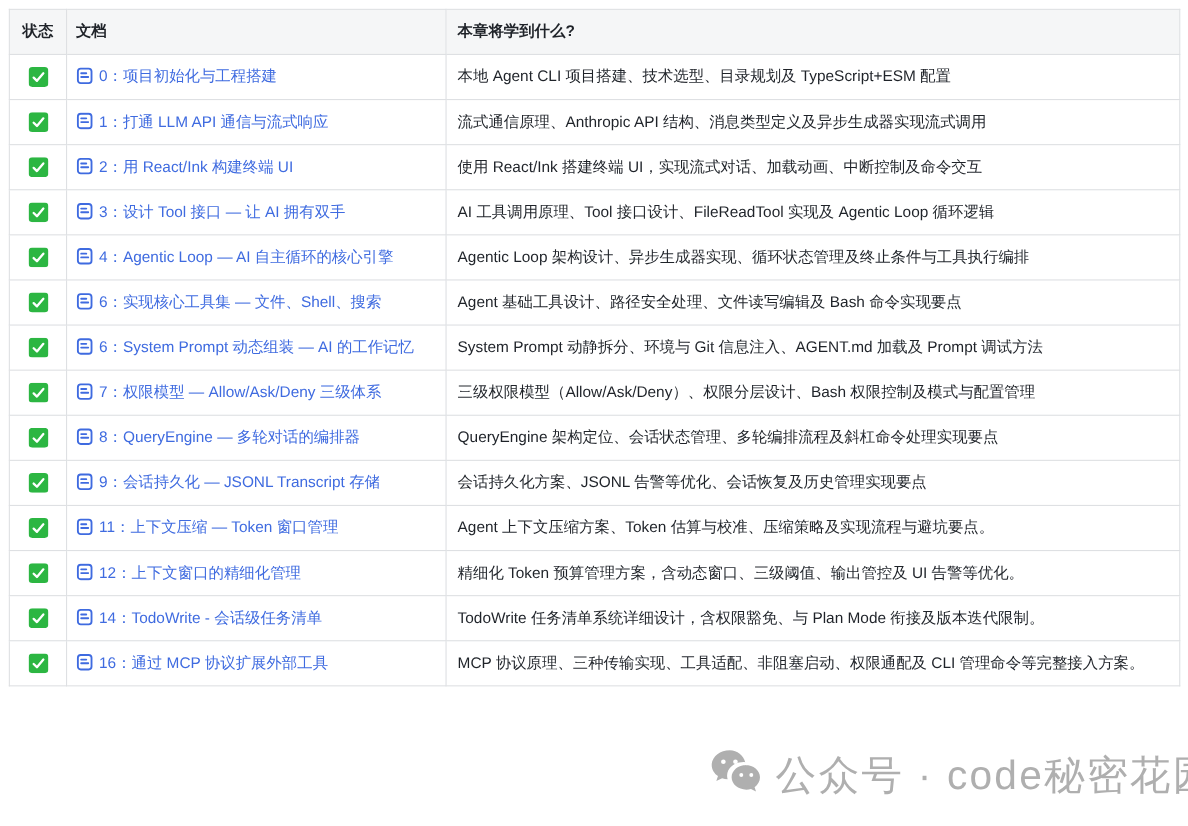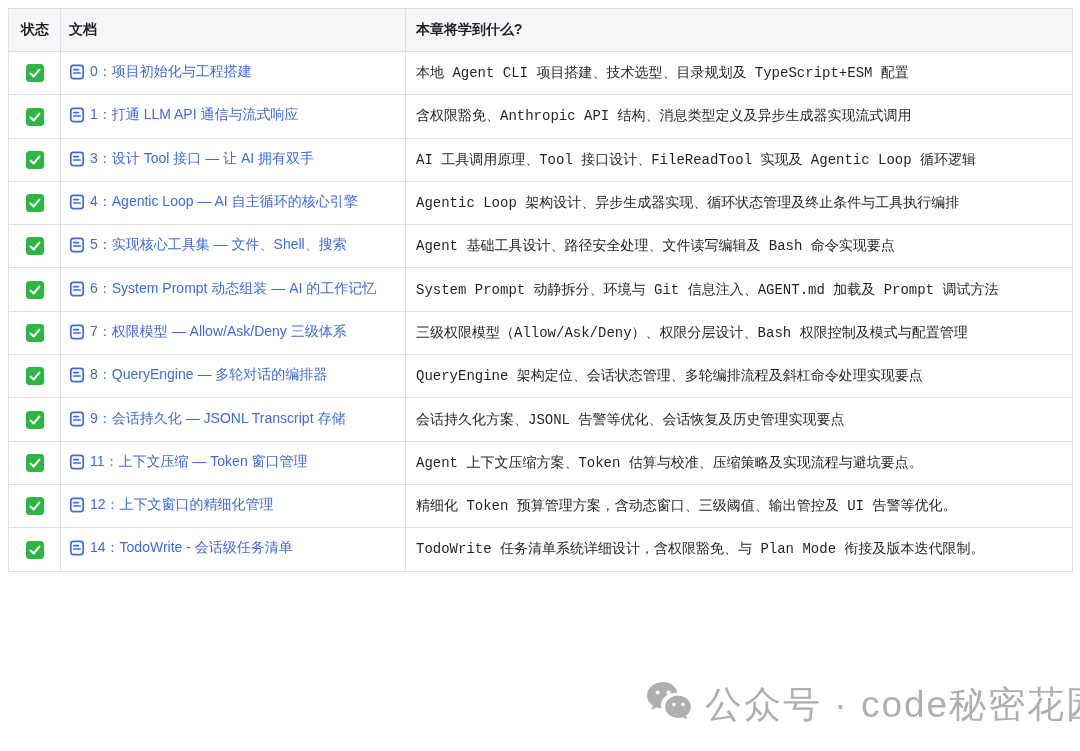--- a/index.html
+++ b/index.html
@@ -29,7 +29,7 @@
     background:var(--header-bg);
     font-weight:bold;text-align:left;padding:0 8px;
   }
-  th.col-status,td.col-status{width:52px;text-align:center;padding:12px;}
+  th.col-status,td.col-status{width:52px;text-align:center;padding:0;}
   th.col-doc,td.col-doc{width:345px;padding:0 8px;margin-top:30px;}
   th.col-desc,td.col-desc{width:667px;padding:0 10px;font-family:Liberation Mono, monospace;}
   thead th.col-status{text-align:center;}

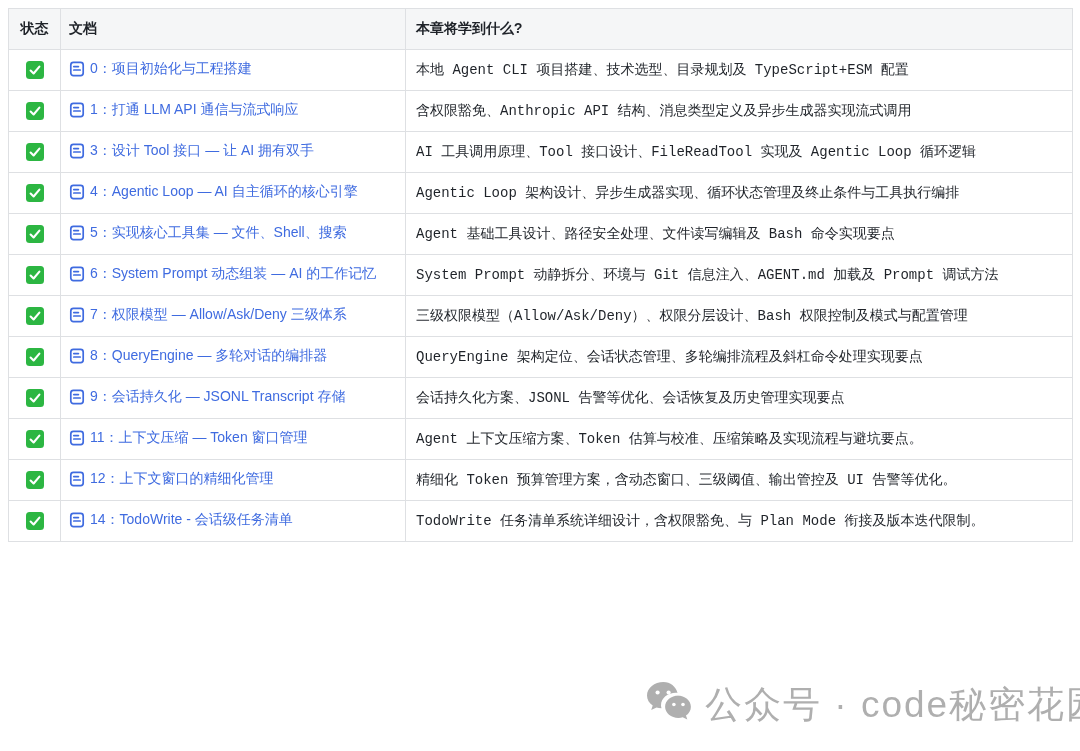--- a/index.html
+++ b/index.html
@@ -31,7 +31,7 @@
   }
   th.col-status,td.col-status{width:52px;text-align:center;padding:0;}
   th.col-doc,td.col-doc{width:345px;padding:0 8px;margin-top:30px;}
-  th.col-desc,td.col-desc{width:667px;padding:0 10px;font-family:Liberation Mono, monospace;}
+  th.col-desc,td.col-desc{width:667px;padding:0 10px;}
   thead th.col-status{text-align:center;}
   .check{display:inline-flex;vertical-align:middle;}
   a.doclink{

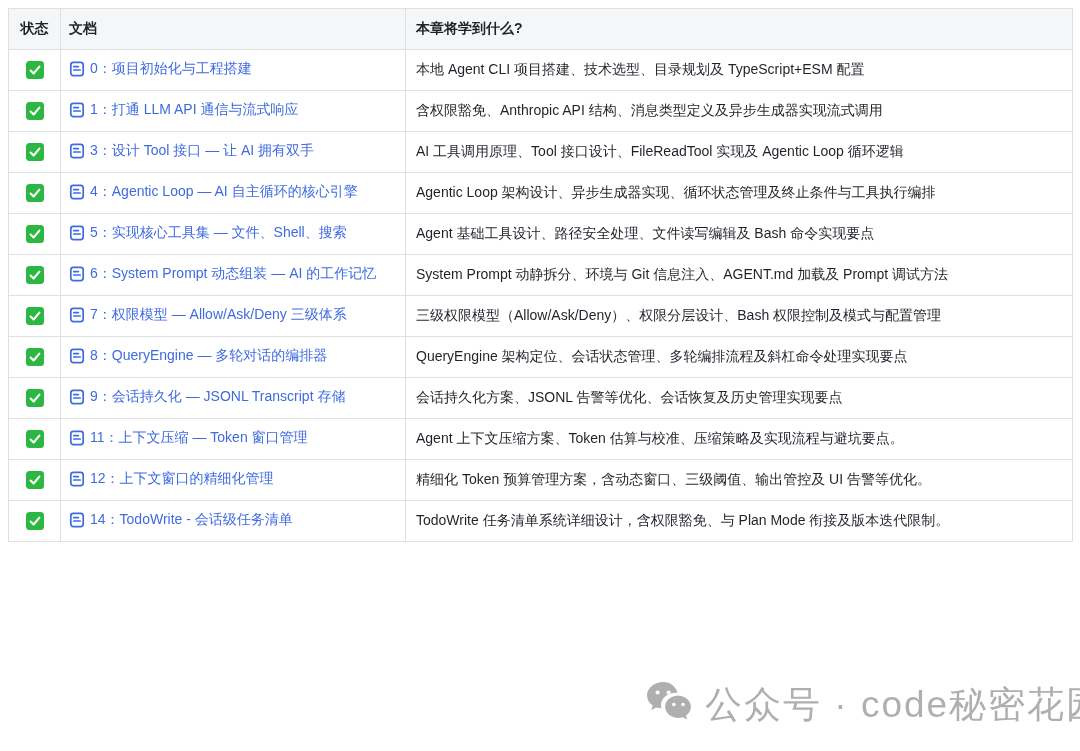--- a/index.html
+++ b/index.html
@@ -36,7 +36,7 @@
   .check{display:inline-flex;vertical-align:middle;}
   a.doclink{
     color:var(--link);text-decoration:none;cursor:pointer;
-    display:inline-flex;align-items:center;gap:5px;
+    display:inline-flex;gap:5px;
   }
   a.doclink .doc-ico{flex:0 0 auto;display:inline-flex;}
   td.col-desc{color:var(--text);}

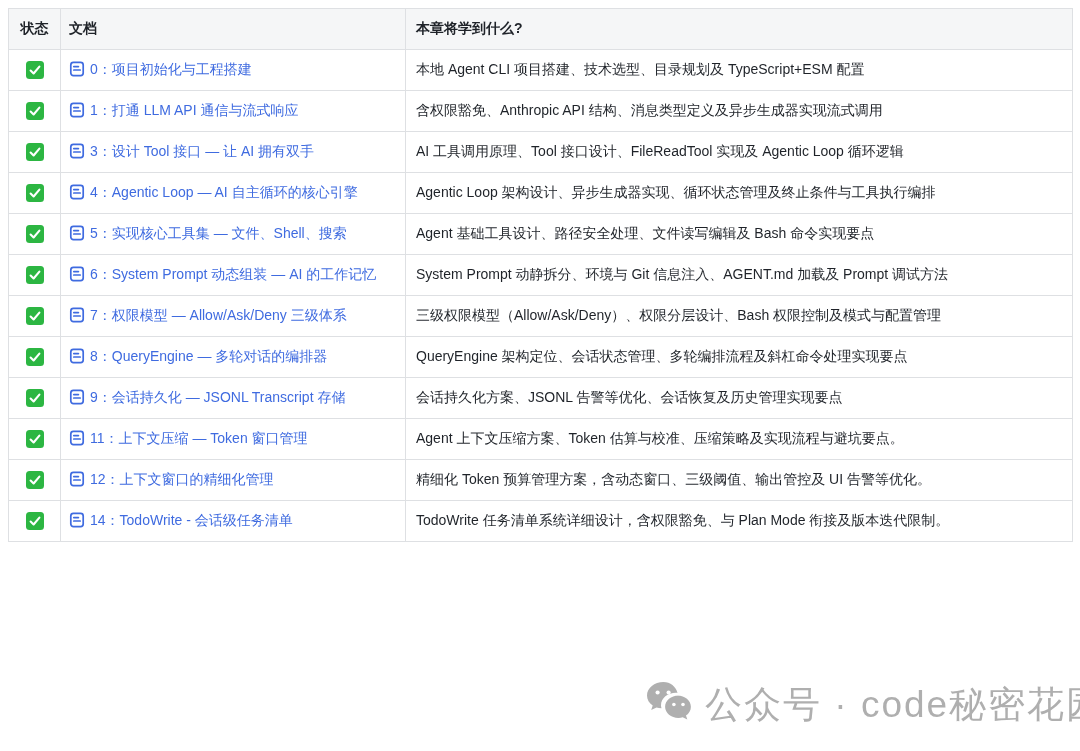--- a/index.html
+++ b/index.html
@@ -107,7 +107,7 @@
         <span class="doc-title">1：打通 LLM API 通信与流式响应</span>
       </a>
     </td>
-    <td class="col-desc">含权限豁免、Anthropic API 结构、消息类型定义及异步生成器实现流式调用</td>
+    <td class="col-desc">流式通信原理、Anthropic API 结构、消息类型定义及异步生成器实现流式调用</td>
   </tr>
 
 

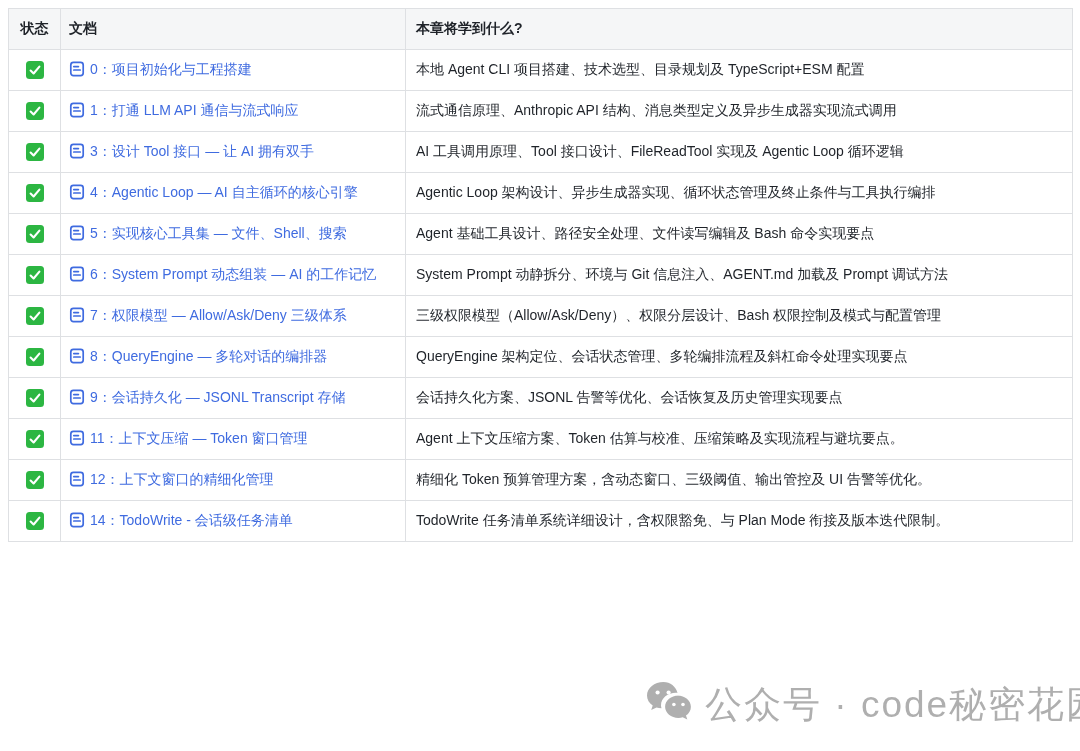--- a/index.html
+++ b/index.html
@@ -110,6 +110,29 @@
     <td class="col-desc">流式通信原理、Anthropic API 结构、消息类型定义及异步生成器实现流式调用</td>
   </tr>
 
+  <tr>
+    <td class="col-status">
+      <span class="check">
+        <svg width="18" height="18" viewBox="0 0 18 18" aria-hidden="true">
+          <rect width="18" height="18" rx="3.5" fill="#2cb642"></rect>
+          <path d="M4.6 9.6 L7.6 12.5 L13.4 5.6" stroke="#ffffff" stroke-width="2.1" fill="none" stroke-linecap="round" stroke-linejoin="round"></path>
+        </svg>
+      </span>
+    </td>
+    <td class="col-doc">
+      <a class="doclink">
+        <span class="doc-ico">
+          <svg width="16" height="16" viewBox="0 0 16 16" aria-hidden="true">
+            <rect x="1.8" y="1.4" width="12.4" height="13.2" rx="2.6" fill="none" stroke="#3f6be0" stroke-width="1.7"></rect>
+            <line x1="4.8" y1="5.6" x2="9.4" y2="5.6" stroke="#3f6be0" stroke-width="1.7" stroke-linecap="round"></line>
+            <line x1="4.8" y1="9" x2="11.2" y2="9" stroke="#3f6be0" stroke-width="1.7" stroke-linecap="round"></line>
+          </svg>
+        </span>
+        <span class="doc-title">2：用 React/Ink 构建终端 UI</span>
+      </a>
+    </td>
+    <td class="col-desc">使用 React/Ink 搭建终端 UI，实现流式对话、加载动画、中断控制及命令交互</td>
+  </tr>
 
   <tr>
     <td class="col-status">

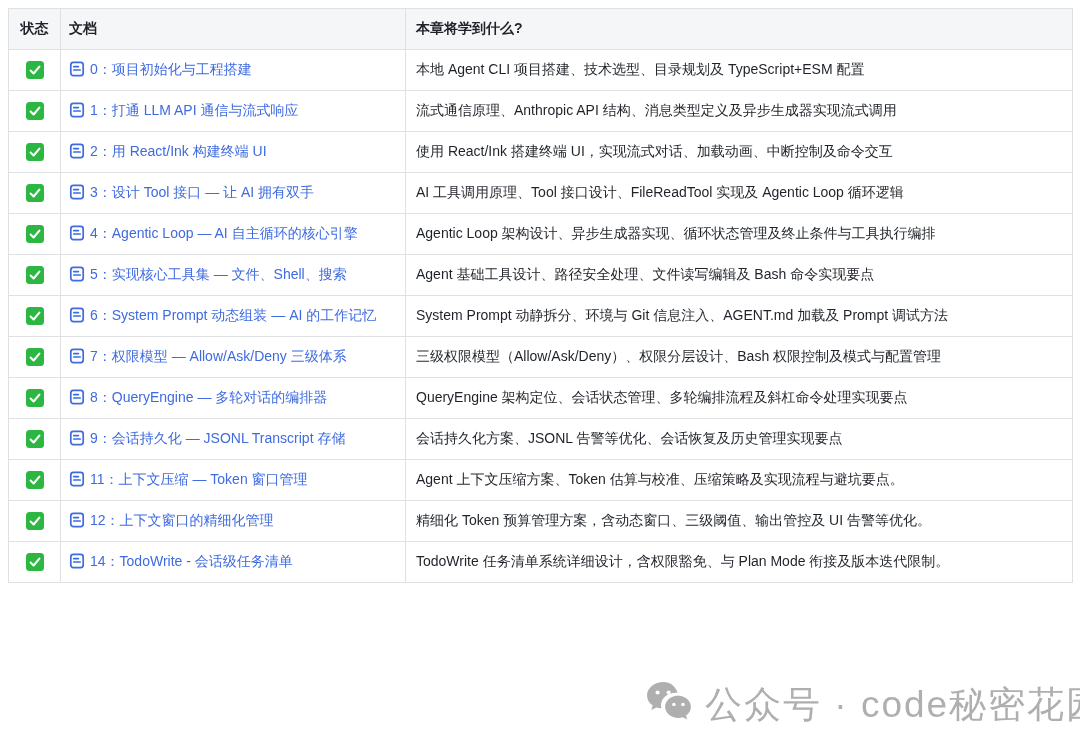--- a/index.html
+++ b/index.html
@@ -200,7 +200,7 @@
             <line x1="4.8" y1="9" x2="11.2" y2="9" stroke="#3f6be0" stroke-width="1.7" stroke-linecap="round"></line>
           </svg>
         </span>
-        <span class="doc-title">5：实现核心工具集 — 文件、Shell、搜索</span>
+        <span class="doc-title">6：实现核心工具集 — 文件、Shell、搜索</span>
       </a>
     </td>
     <td class="col-desc">Agent 基础工具设计、路径安全处理、文件读写编辑及 Bash 命令实现要点</td>

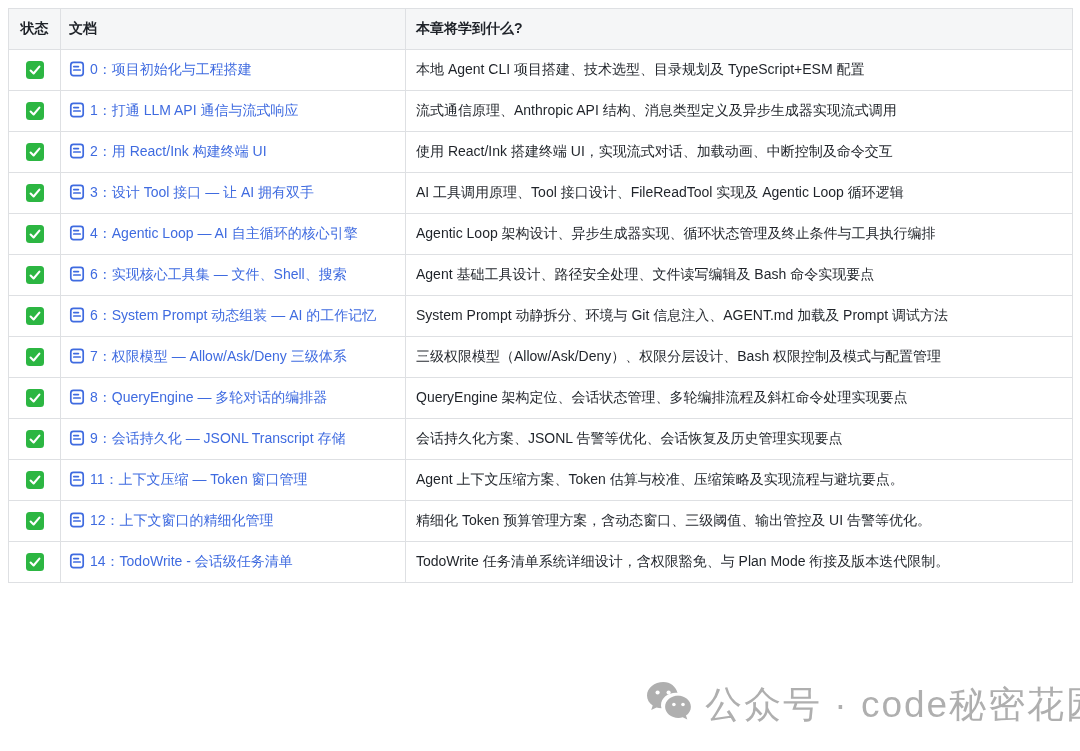--- a/index.html
+++ b/index.html
@@ -377,6 +377,29 @@
   </tr>
 
 
+  <tr>
+    <td class="col-status">
+      <span class="check">
+        <svg width="18" height="18" viewBox="0 0 18 18" aria-hidden="true">
+          <rect width="18" height="18" rx="3.5" fill="#2cb642"></rect>
+          <path d="M4.6 9.6 L7.6 12.5 L13.4 5.6" stroke="#ffffff" stroke-width="2.1" fill="none" stroke-linecap="round" stroke-linejoin="round"></path>
+        </svg>
+      </span>
+    </td>
+    <td class="col-doc">
+      <a class="doclink">
+        <span class="doc-ico">
+          <svg width="16" height="16" viewBox="0 0 16 16" aria-hidden="true">
+            <rect x="1.8" y="1.4" width="12.4" height="13.2" rx="2.6" fill="none" stroke="#3f6be0" stroke-width="1.7"></rect>
+            <line x1="4.8" y1="5.6" x2="9.4" y2="5.6" stroke="#3f6be0" stroke-width="1.7" stroke-linecap="round"></line>
+            <line x1="4.8" y1="9" x2="11.2" y2="9" stroke="#3f6be0" stroke-width="1.7" stroke-linecap="round"></line>
+          </svg>
+        </span>
+        <span class="doc-title">16：通过 MCP 协议扩展外部工具</span>
+      </a>
+    </td>
+    <td class="col-desc">MCP 协议原理、三种传输实现、工具适配、非阻塞启动、权限通配及 CLI 管理命令等完整接入方案。</td>
+  </tr>
 </tbody>
   </table>
 

